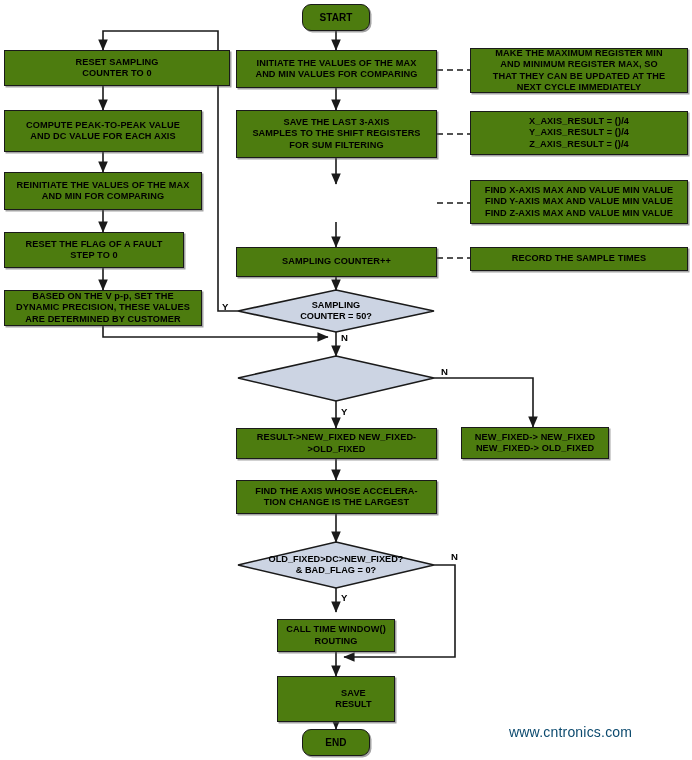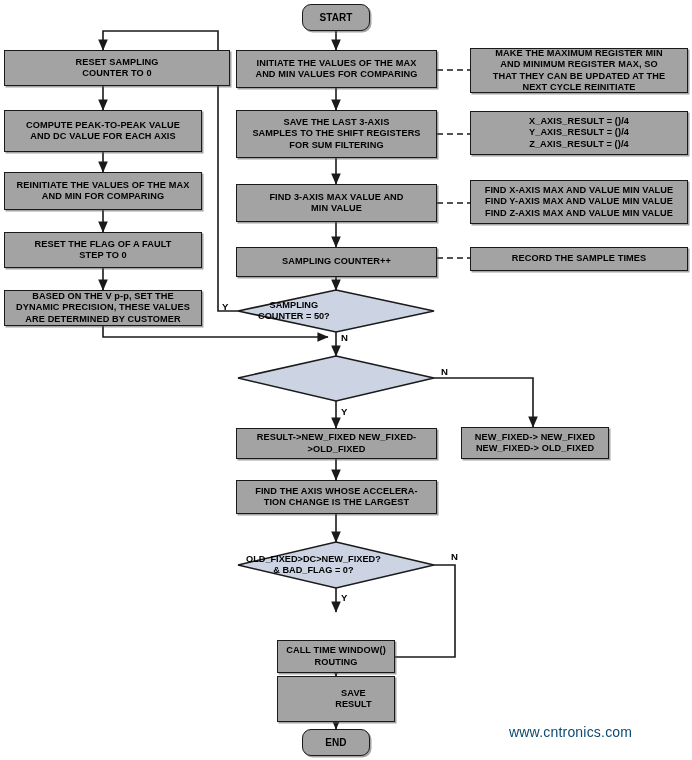--- a/index.html
+++ b/index.html
@@ -26,7 +26,7 @@
   .node {
     position: absolute;
     box-sizing: border-box;
-    background: #a3a3a3;
+    background: #4d7c0f;
     border: 1.5px solid #1a1a1a;
     color: #000000;
     font-weight: bold;

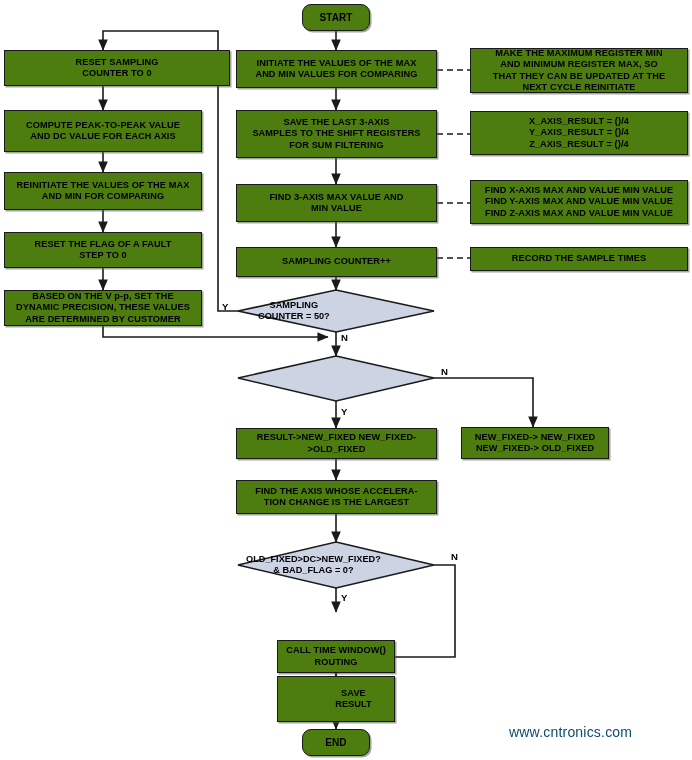--- a/index.html
+++ b/index.html
@@ -237,7 +237,7 @@
     <span>MAKE THE MAXIMUM REGISTER MIN
 AND MINIMUM REGISTER MAX, SO
 THAT THEY CAN BE UPDATED AT THE
-NEXT CYCLE REINITIATE</span>
+NEXT CYCLE IMMEDIATELY</span>
   </div>
 
   <div class="node note" style="left:470px; top:111px; width:218px; height:44px;">

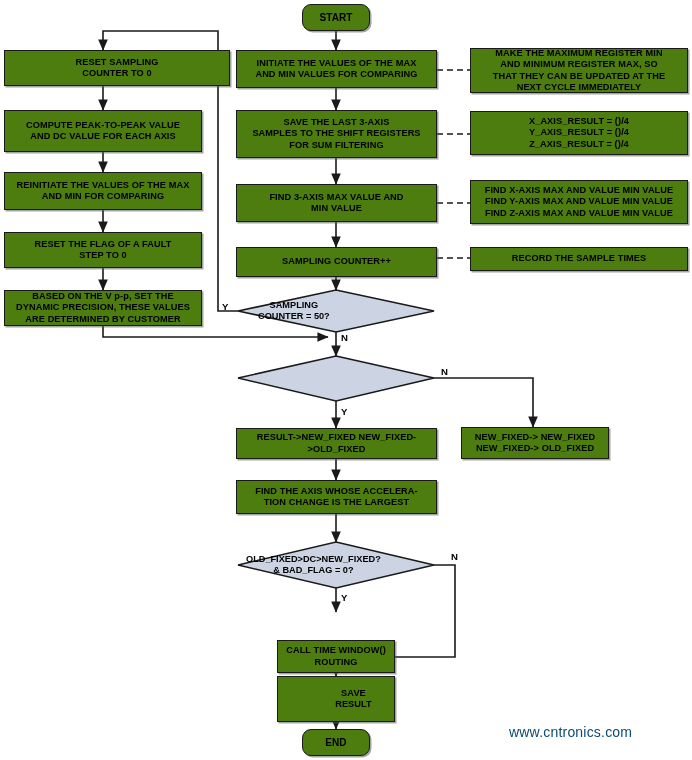--- a/index.html
+++ b/index.html
@@ -175,10 +175,6 @@
 FOR SUM FILTERING</span>
   </div>
 
-  <div class="node" style="left:236px; top:184px; width:201px; height:38px;">
-    <span>FIND 3-AXIS MAX VALUE AND
-MIN VALUE</span>
-  </div>
 
   <div class="node" style="left:236px; top:247px; width:201px; height:30px;">
     <span>SAMPLING COUNTER++</span>

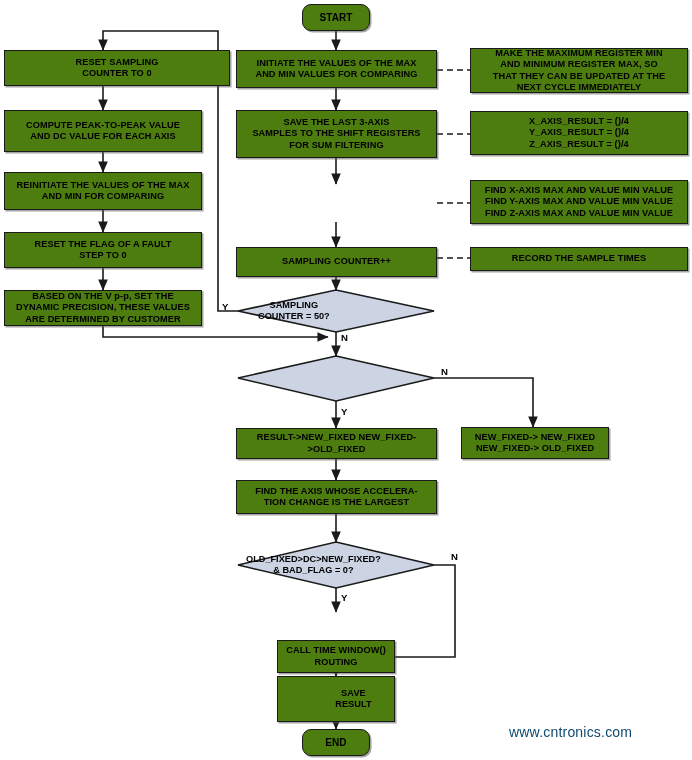--- a/index.html
+++ b/index.html
@@ -153,7 +153,7 @@
 AND MIN FOR COMPARING</span>
   </div>
 
-  <div class="node" style="left:4px; top:232px; width:198px; height:36px;">
+  <div class="node" style="left:4px; top:232px; width:180px; height:36px;">
     <span>RESET THE FLAG OF A FAULT
 STEP TO 0</span>
   </div>

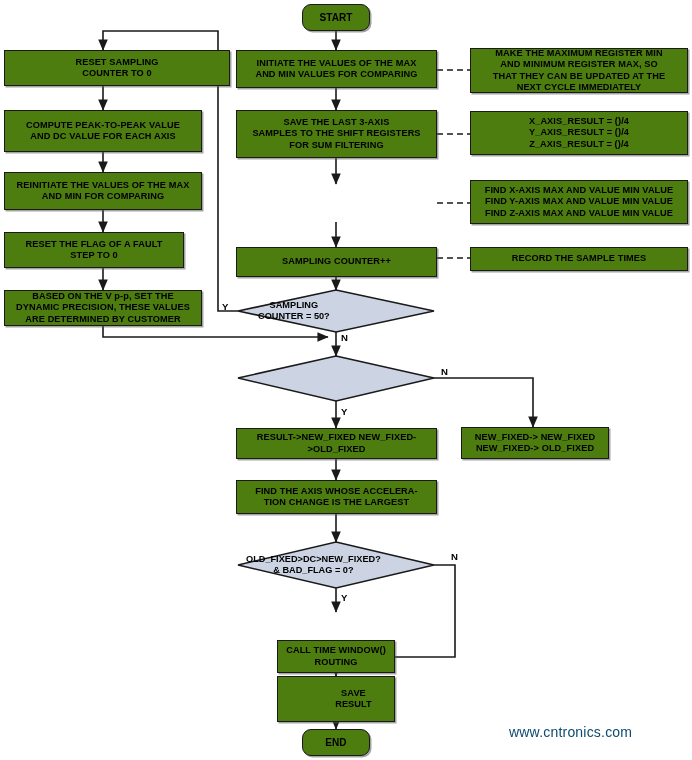--- a/index.html
+++ b/index.html
@@ -50,6 +50,7 @@
     position: absolute;
     display: flex;
     align-items: center;
+    justify-content: center;
     text-align: center;
     font-family: "Liberation Sans", sans-serif;
     font-weight: bold;

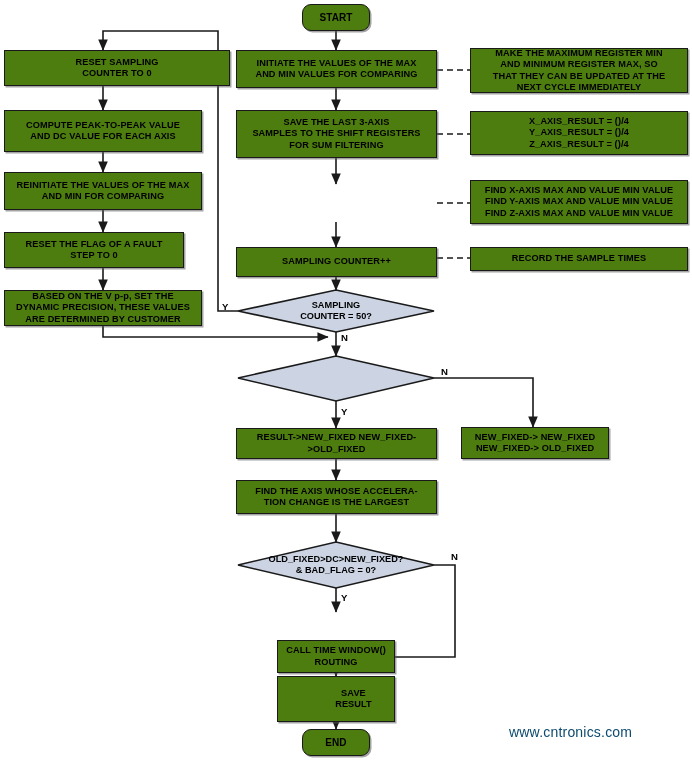--- a/index.html
+++ b/index.html
@@ -191,7 +191,7 @@
 TION CHANGE IS THE LARGEST</span>
   </div>
 
-  <div class="node" style="left:277px; top:640px; width:118px; height:33px;">
+  <div class="node" style="left:277px; top:619px; width:118px; height:33px;">
     <span>CALL TIME WINDOW()
 ROUTING</span>
   </div>

